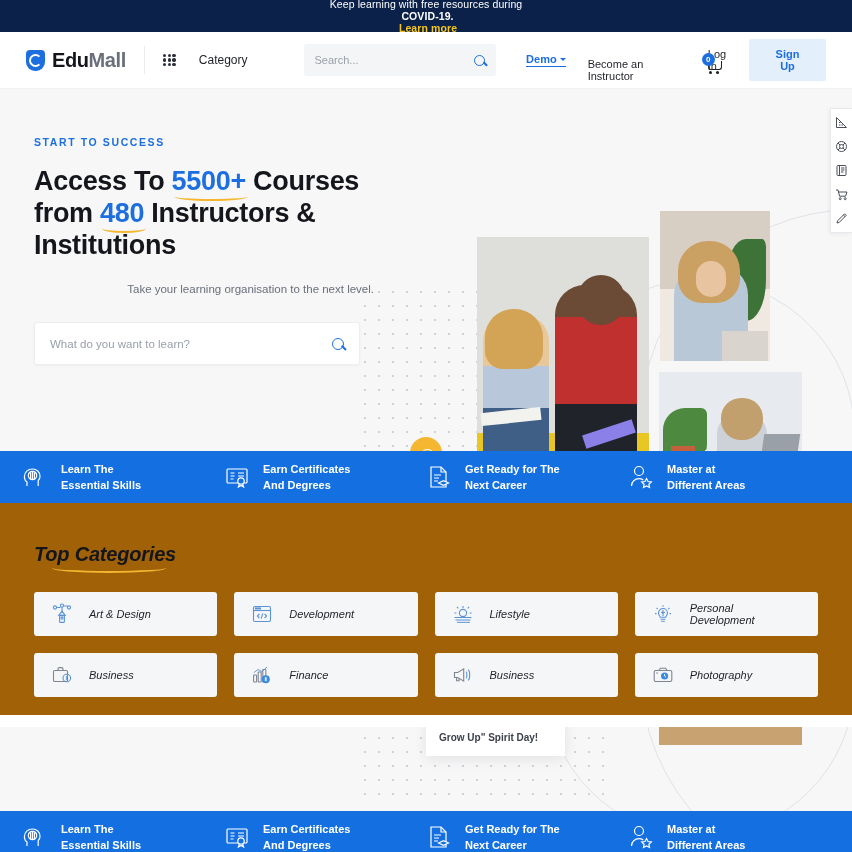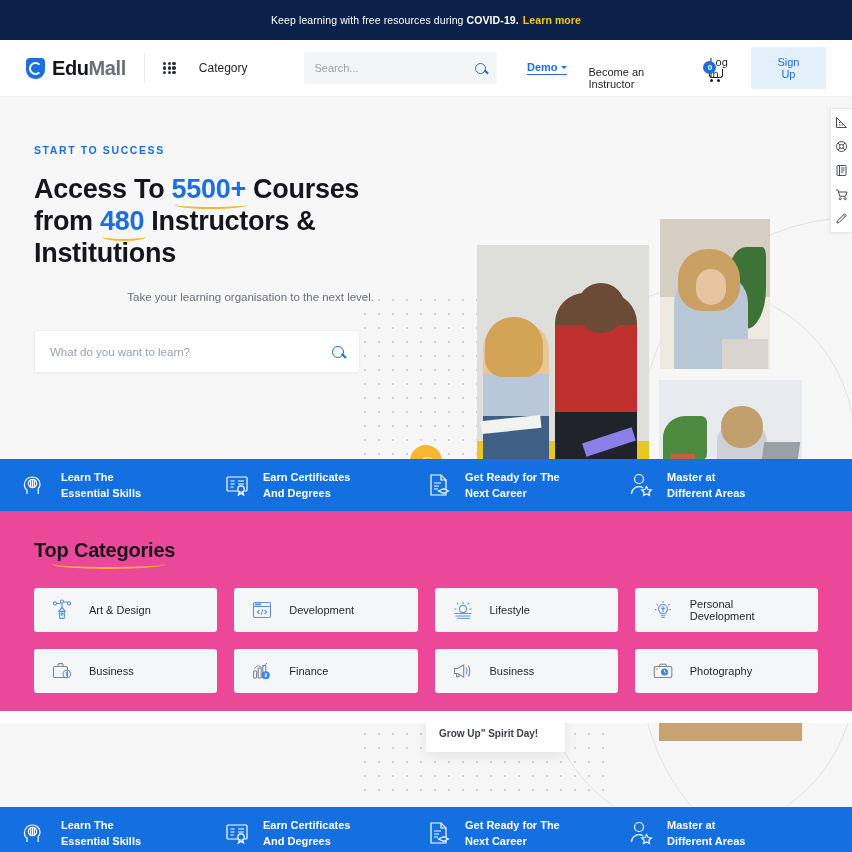--- a/index.html
+++ b/index.html
@@ -13,7 +13,7 @@
 
   
   .top-banner {
-    height: 40px;
+    height: 32px;
     background: #0b2149;
     display: flex;
     align-items: center;
@@ -21,6 +21,7 @@
     font-size: 10.5px;
     color: #ffffff;
     letter-spacing: .1px;
+    flex-direction: column;
   }
   .top-banner .bold { font-weight: bold; margin-left: 3px; }
   .top-banner .learn {

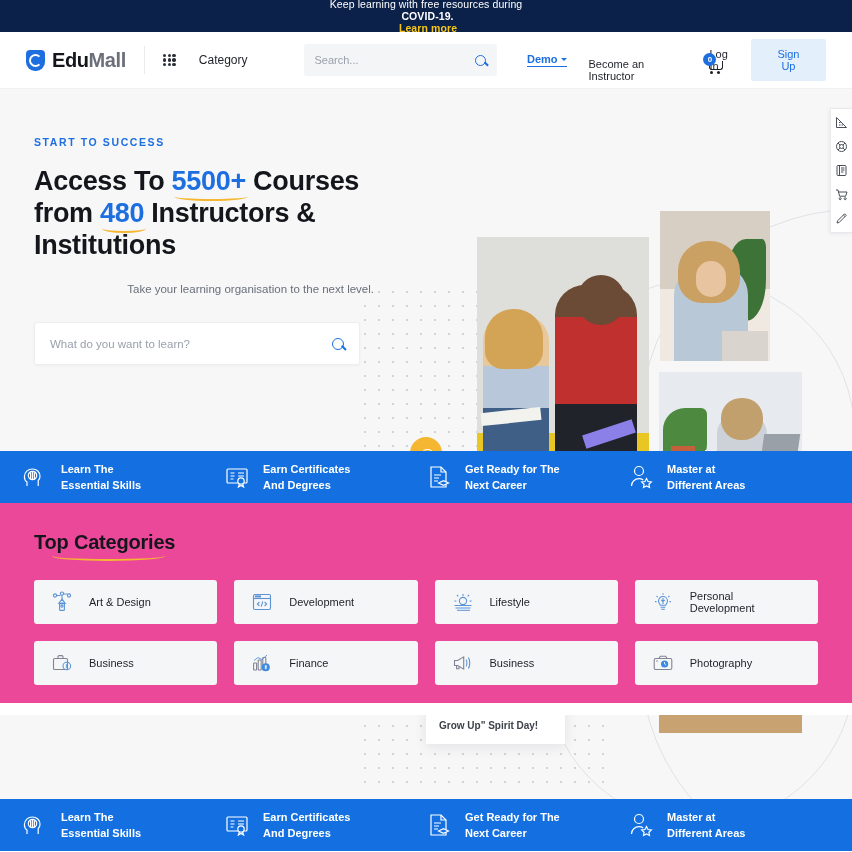--- a/index.html
+++ b/index.html
@@ -138,7 +138,7 @@
   .login-link { font-size: 11px; color: #1d2026; cursor: pointer; margin-right: 14px; }
   .signup-btn {
     background: #e4effc; color: #1d6fe0;
-    font-size: 11px; font-weight: normal;
+    font-size: 11px; font-weight: bold;
     padding: 9px 20px; border: none; border-radius: 2px;
     cursor: pointer;
     font-family: "Liberation Sans", sans-serif;

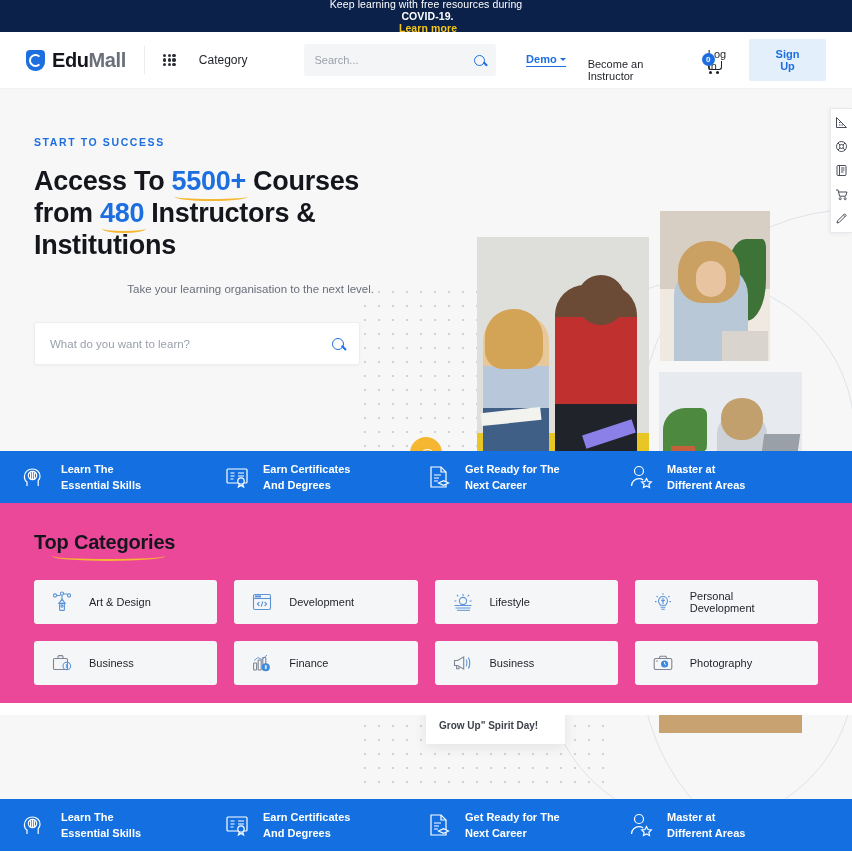--- a/index.html
+++ b/index.html
@@ -289,7 +289,7 @@
   .feature-text { color: #ffffff; font-size: 11px; font-weight: bold; line-height: 16px; }
 
   
-  .categories-section { padding: 28px 34px 18px 34px; background: #ec4899; }
+  .categories-section { padding: 40px 34px 18px 34px; background: #a16207; font-style: italic; }
   .section-title {
     font-size: 20px; font-weight: bold; color: #14161c;
     display: inline-block; position: relative; letter-spacing: -.2px;

